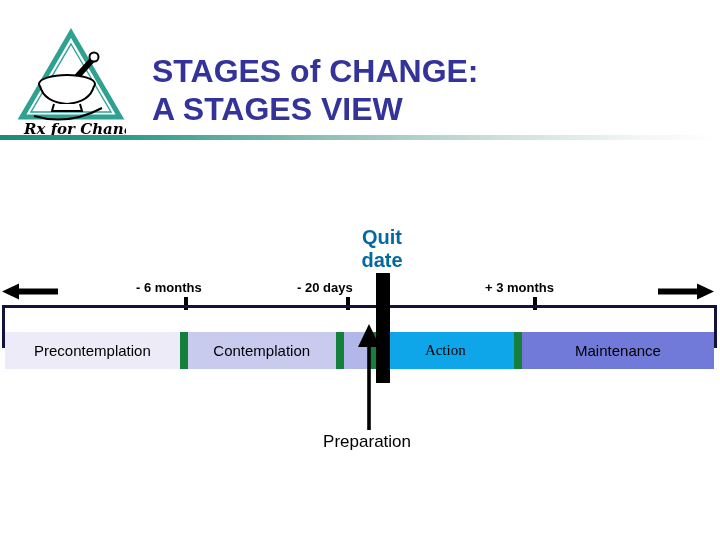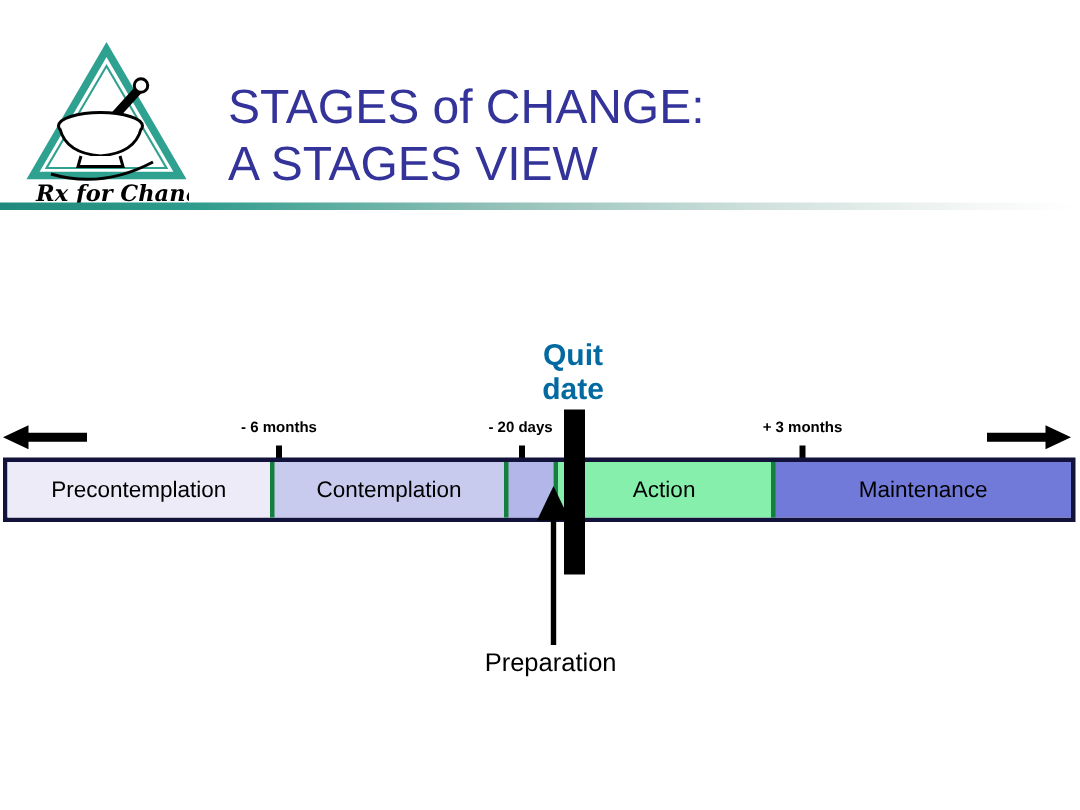--- a/index.html
+++ b/index.html
@@ -13,7 +13,7 @@
   .logo svg{display:block;}
   .title{
     position:absolute; left:152px; top:52px; width:540px;
-    color:#333399; font-size:32px; line-height:38px; font-weight:400;
+    color:#333399; font-size:32px; line-height:38px; font-weight:700;
     letter-spacing:0px;
   }
   .divider{

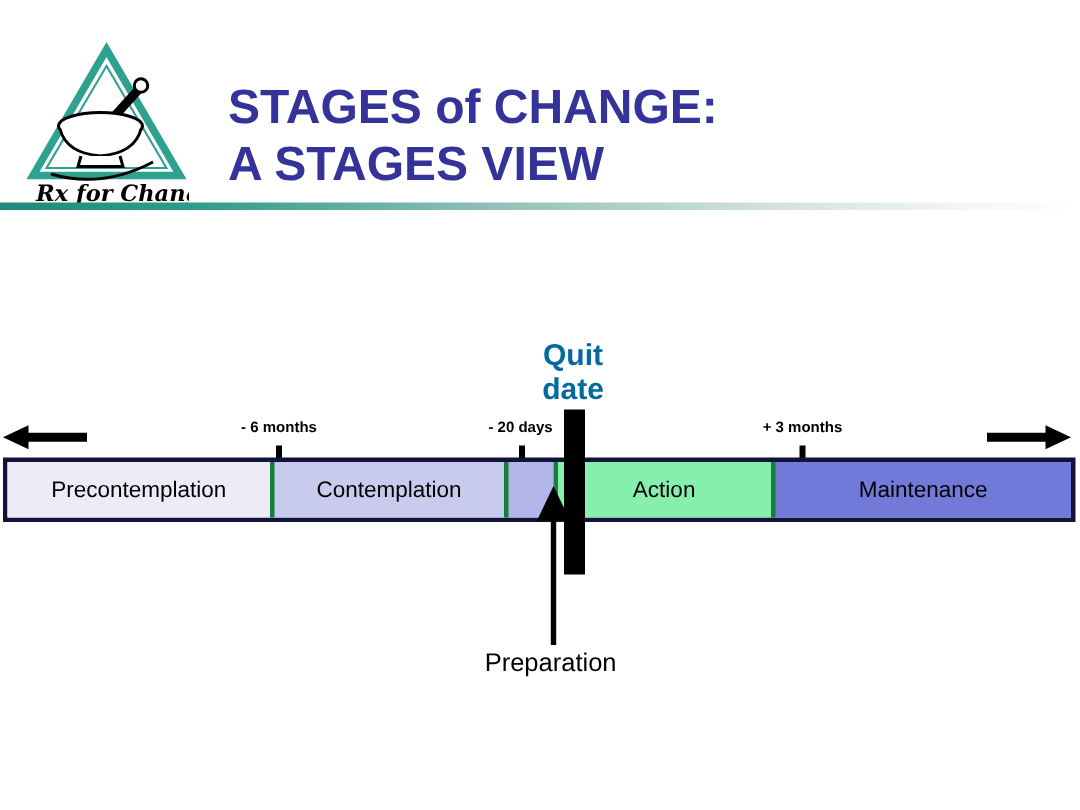--- a/index.html
+++ b/index.html
@@ -29,8 +29,8 @@
   .arrow-left{left:2px;}
   .arrow-right{left:658px;}
   .time-label{
-    position:absolute; top:280px; width:100px; text-align:center;
-    font-size:10px; font-weight:bold; color:#000; white-space:nowrap;
+    position:absolute; top:280px; width:100px; 
+    font-size:13px; font-weight:bold; color:#000; white-space:nowrap;
   }
   .tl-0{left:136px;} .tl-1{left:297px;} .tl-2{left:485px;}
   .tick{position:absolute; top:297px; width:4px; height:13px; background:#000;}

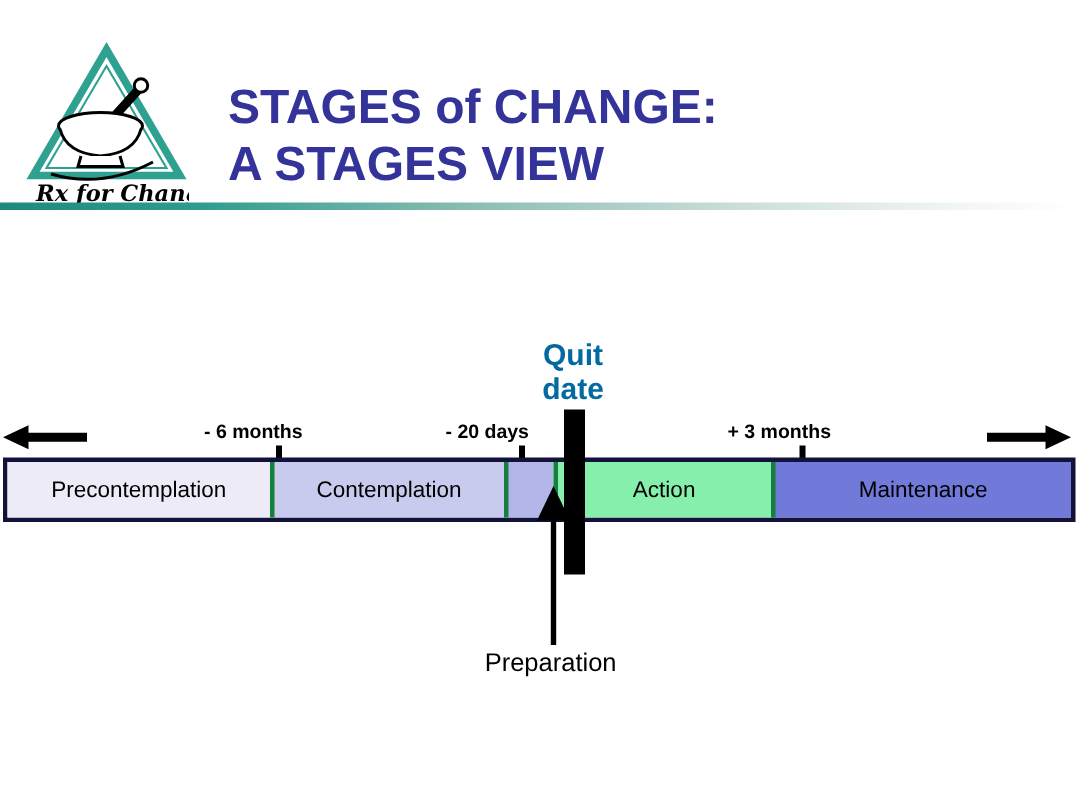--- a/index.html
+++ b/index.html
@@ -41,7 +41,7 @@
   }
   .seg{
     height:100%; display:flex; align-items:center; justify-content:center;
-    font-size:15px; color:#000; box-sizing:border-box; white-space:nowrap; overflow:hidden;
+    font-size:15px; color:#000; box-sizing:border-box; white-space:nowrap; overflow:hidden;margin-top:24px;
   }
   .seg + .seg{border-left:3px solid #15803d;}
   .seg-0{width:182px;} .seg-1{width:162px;} .seg-2{width:34px;}

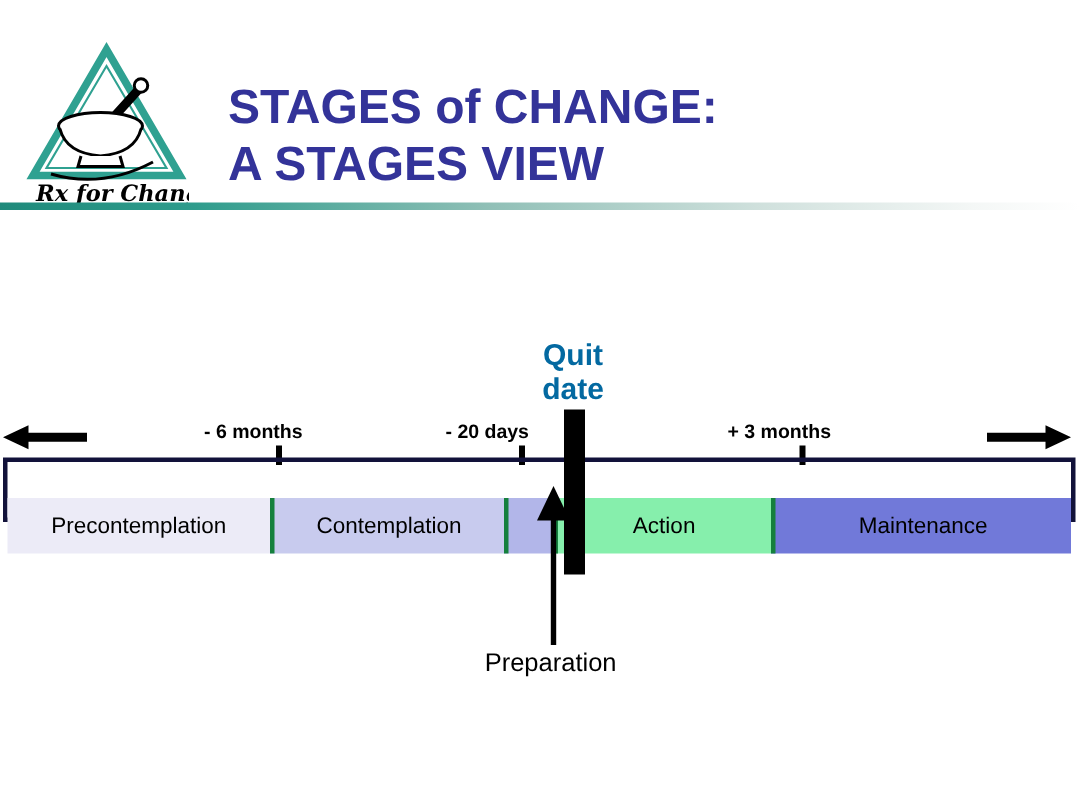--- a/index.html
+++ b/index.html
@@ -43,7 +43,7 @@
     height:100%; display:flex; align-items:center; justify-content:center;
     font-size:15px; color:#000; box-sizing:border-box; white-space:nowrap; overflow:hidden;margin-top:24px;
   }
-  .seg + .seg{border-left:3px solid #15803d;}
+  .seg + .seg{border-left:8px solid #15803d;}
   .seg-0{width:182px;} .seg-1{width:162px;} .seg-2{width:34px;}
   .seg-3{width:151px;} .seg-4{width:208px;}
   .quit-bar{

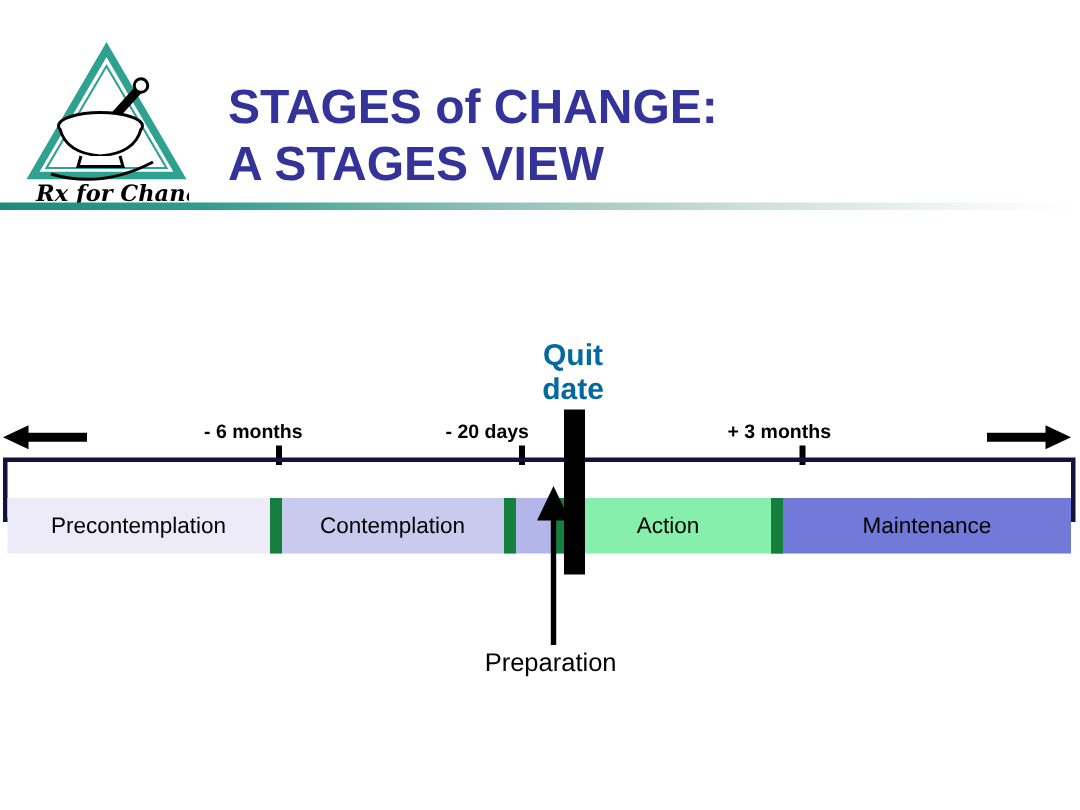--- a/index.html
+++ b/index.html
@@ -116,7 +116,7 @@
     <div class="seg seg-0" style="background-color: rgb(236, 235, 247);">Precontemplation</div>
     <div class="seg seg-1" style="background-color: rgb(200, 203, 238);">Contemplation</div>
     <div class="seg seg-2" style="background-color: rgb(178, 182, 233);"></div>
-    <div class="seg seg-3" style="background-color: #86efac;">Action</div>
+    <div class="seg seg-3" style="background-color: #0ea5e9; font-family: Liberation Serif, serif;">Action</div>
     <div class="seg seg-4" style="background-color: rgb(113, 121, 217);">Maintenance</div>
   </div>
 

